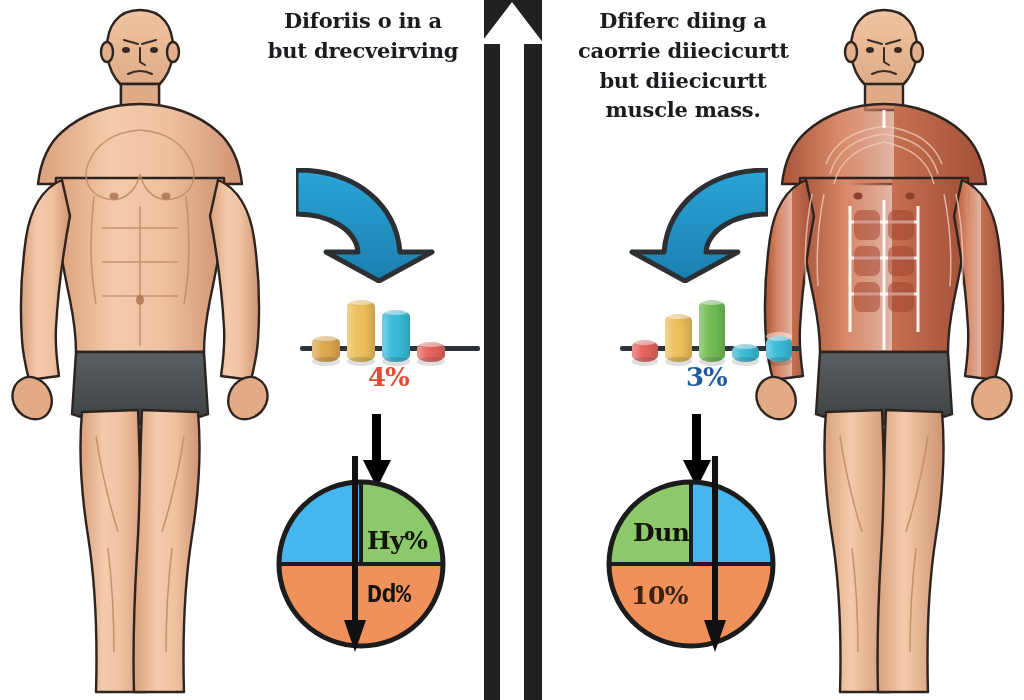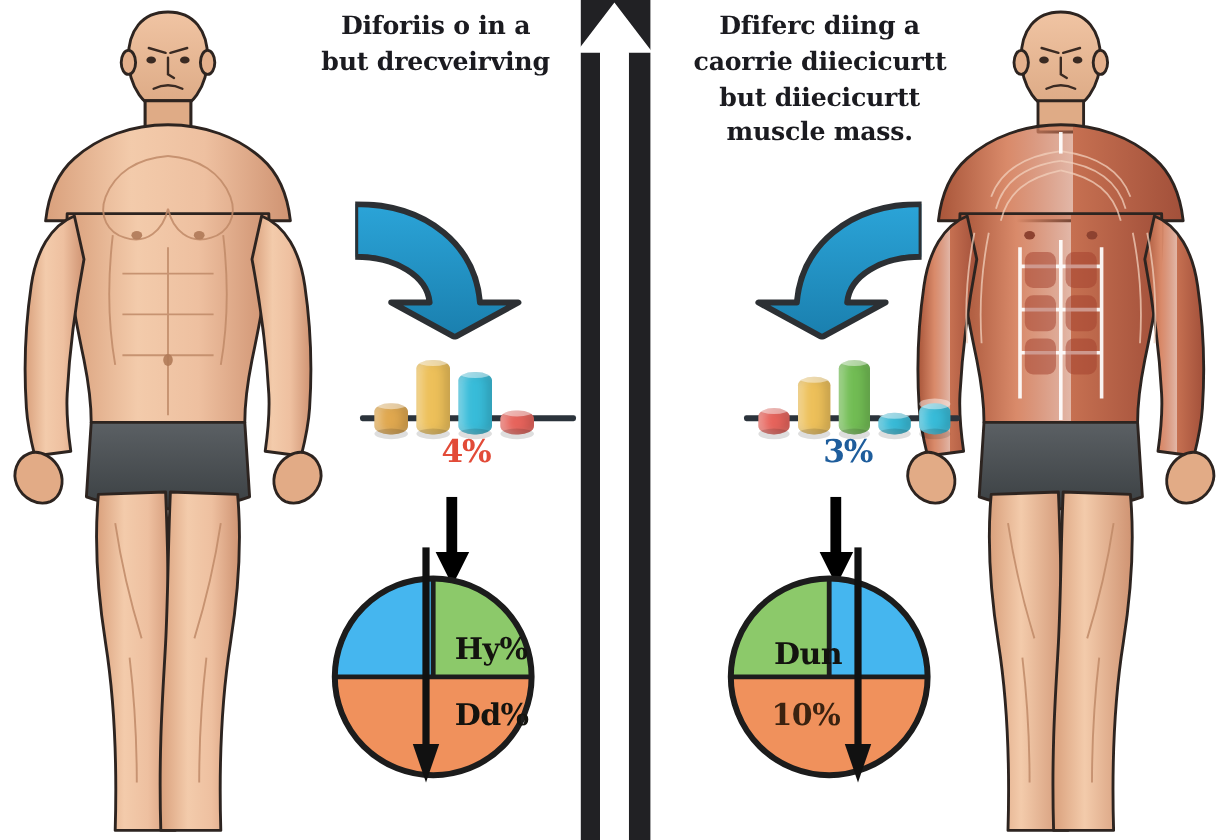--- a/index.html
+++ b/index.html
@@ -138,7 +138,6 @@
     color: #14140f;
     letter-spacing: -0.5px;
     pointer-events: none;
-    margin-left: 12px;
   }
 
   .pie-wrap.left  .pie-label.a { left: 92px; top: 48px; }

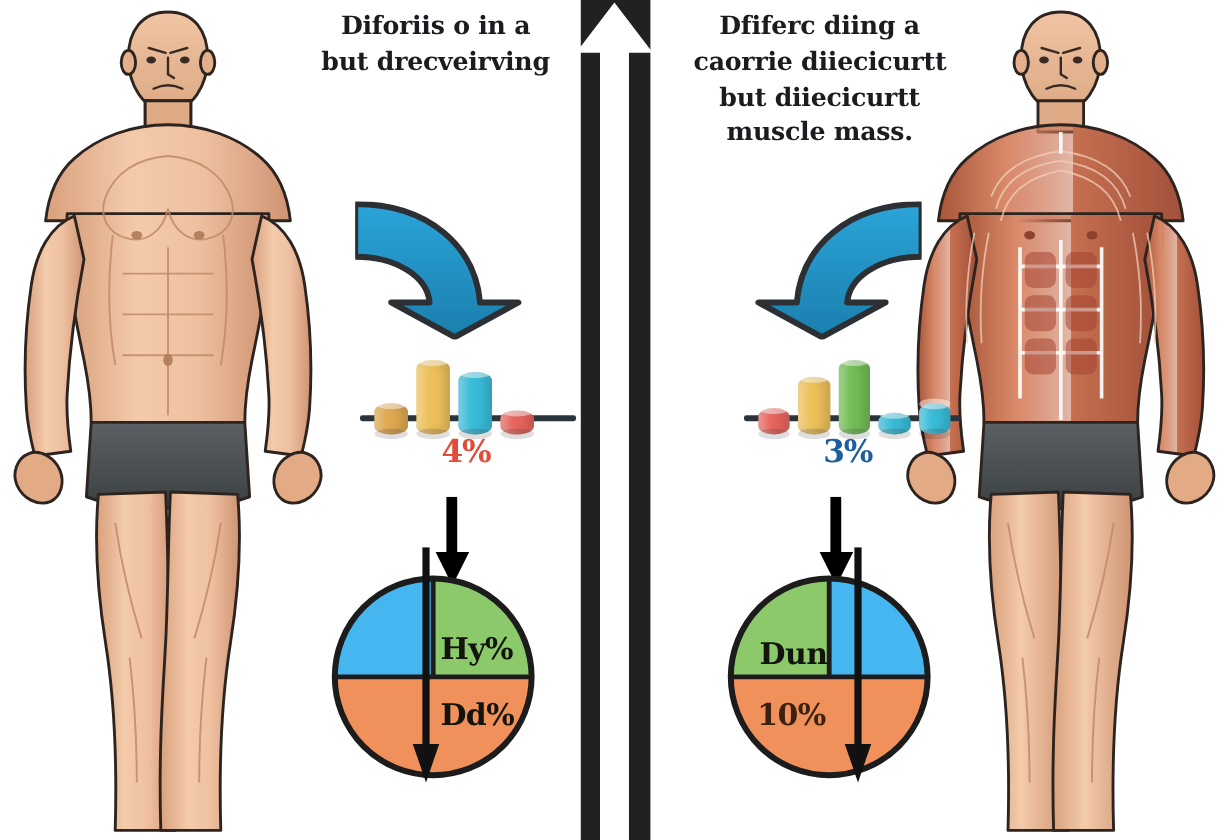--- a/index.html
+++ b/index.html
@@ -142,7 +142,7 @@
 
   .pie-wrap.left  .pie-label.a { left: 92px; top: 48px; }
   .pie-wrap.left  .pie-label.b { left: 92px; top: 103px; }
-  .pie-wrap.right .pie-label.a { left: 28px; top: 52px; }
+  .pie-wrap.right .pie-label.a { left: 28px; top: 40px; }
   .pie-wrap.right .pie-label.b { left: 26px; top: 103px; color: #3b2210; }
 
   

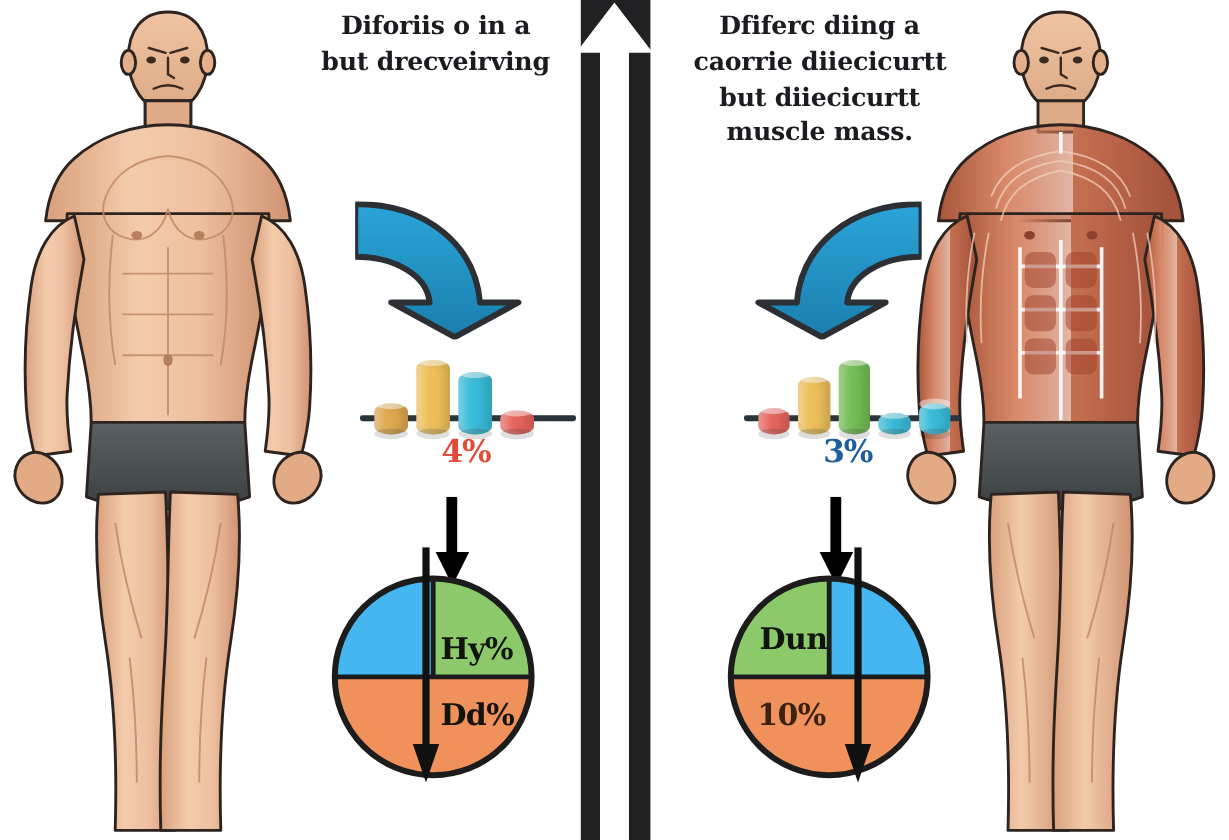--- a/index.html
+++ b/index.html
@@ -141,7 +141,7 @@
   }
 
   .pie-wrap.left  .pie-label.a { left: 92px; top: 48px; }
-  .pie-wrap.left  .pie-label.b { left: 92px; top: 103px; }
+  .pie-wrap.left  .pie-label.b { left: 92px; top: 103px; font-family: Liberation Mono, monospace; }
   .pie-wrap.right .pie-label.a { left: 28px; top: 40px; }
   .pie-wrap.right .pie-label.b { left: 26px; top: 103px; color: #3b2210; }
 

